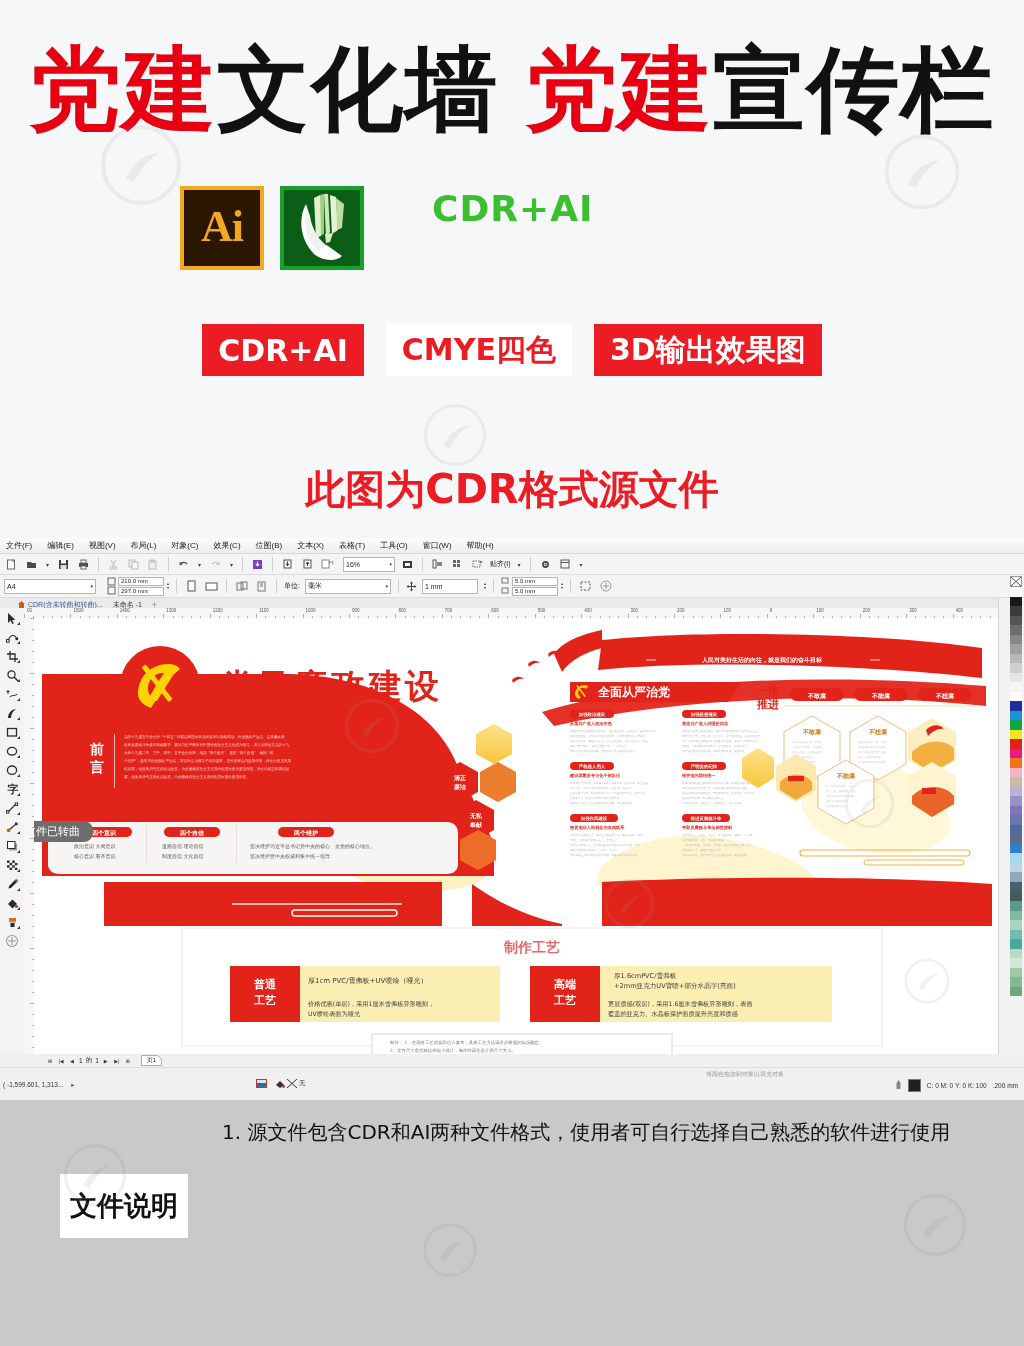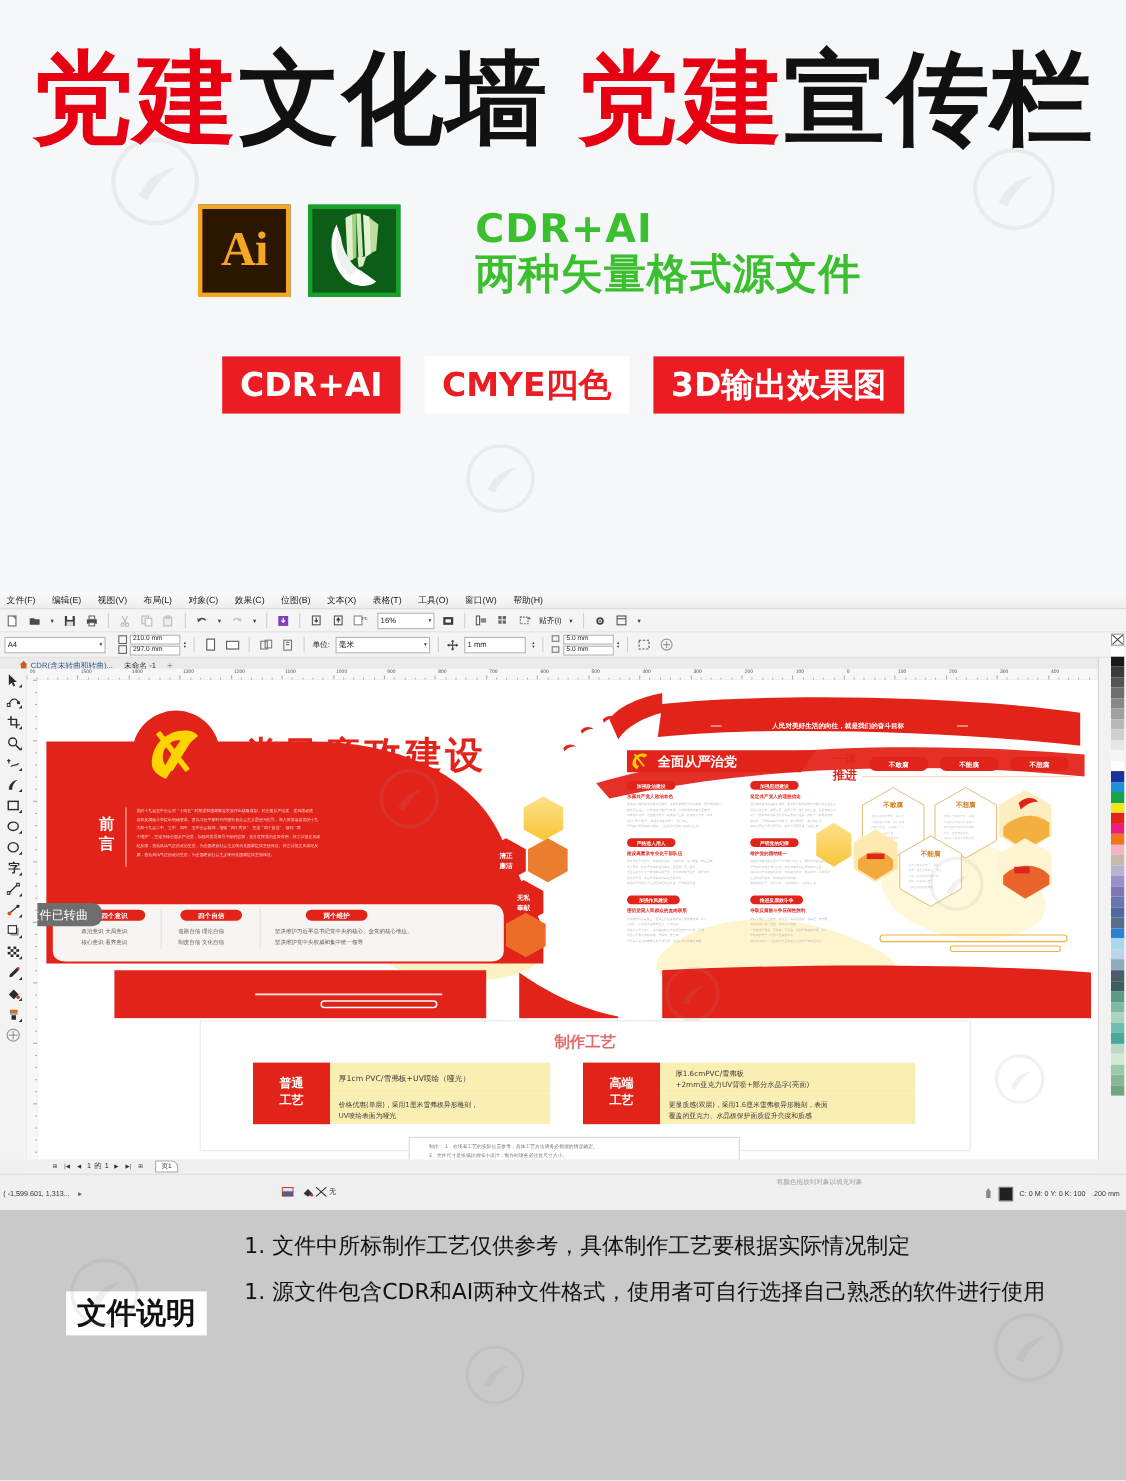--- a/index.html
+++ b/index.html
@@ -164,7 +164,6 @@
 
   <div id="fmt-text">
     <div class="l1">CDR+AI</div>
-    <div class="l2">两种矢量格式源文件</div>
   </div>
 
   <div id="badges">

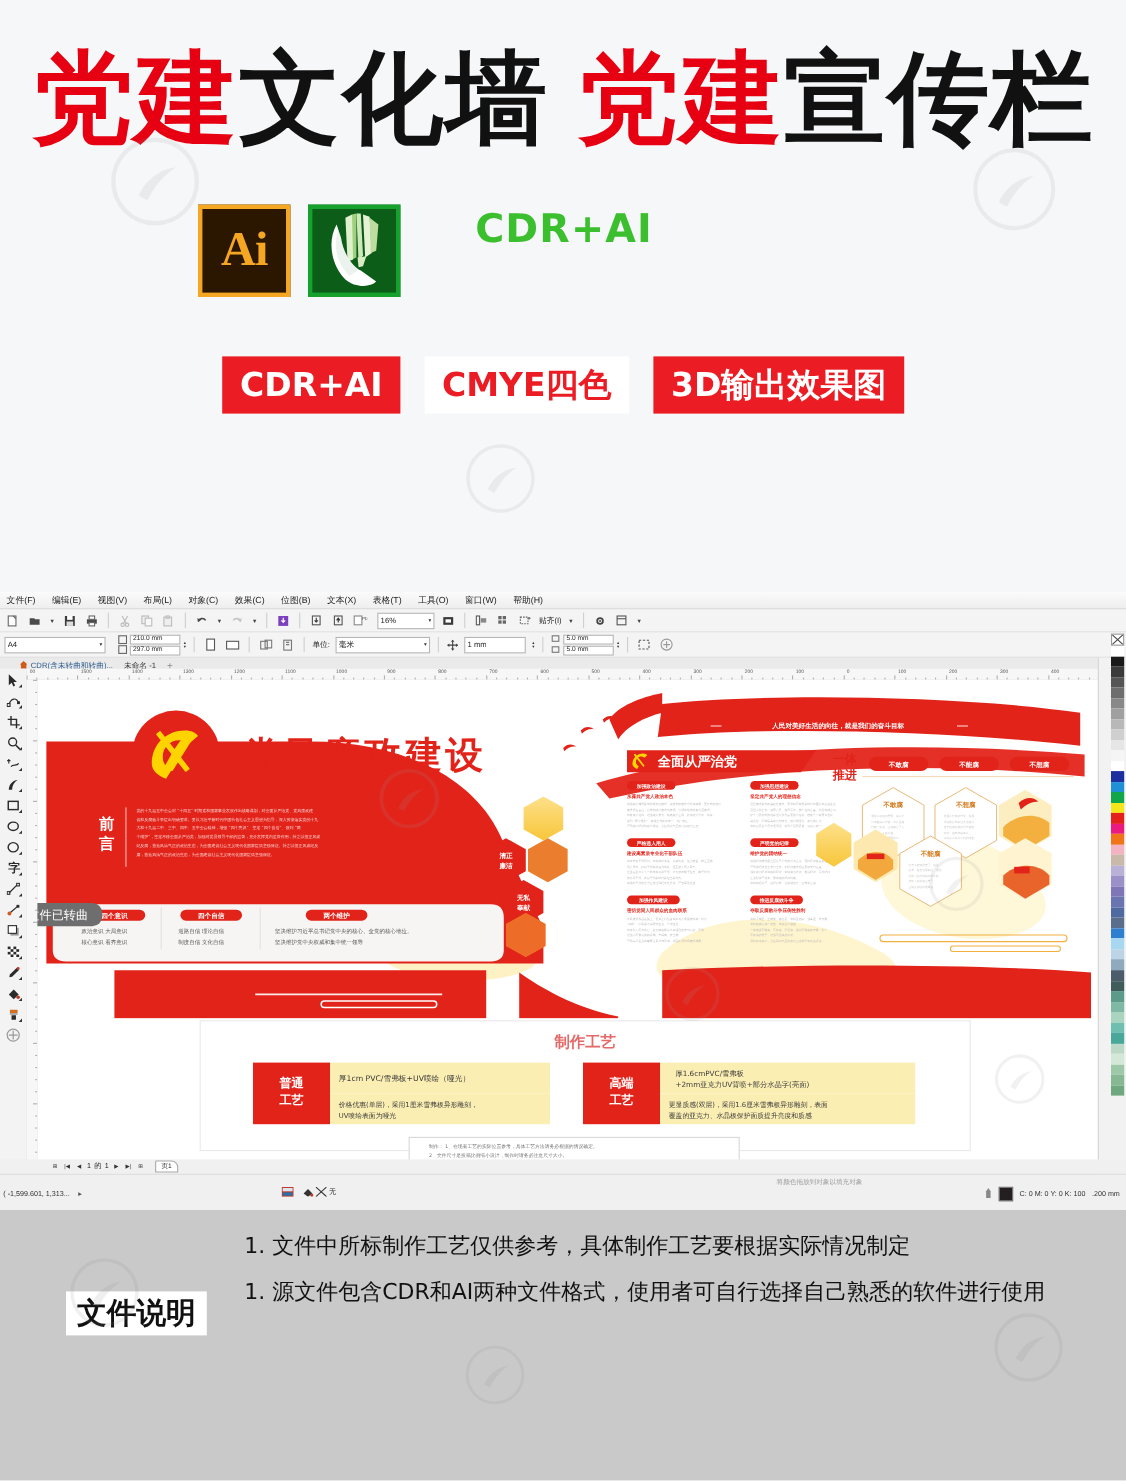--- a/index.html
+++ b/index.html
@@ -172,6 +172,7 @@
     <div class="badge fill">3D输出效果图</div>
   </div>
 
+  <div id="line-cdr">此图为CDR格式源文件</div>
 
   <div class="wm" style="left:96px;top:120px;">
     <svg width="90" height="90" viewBox="0 0 90 90">

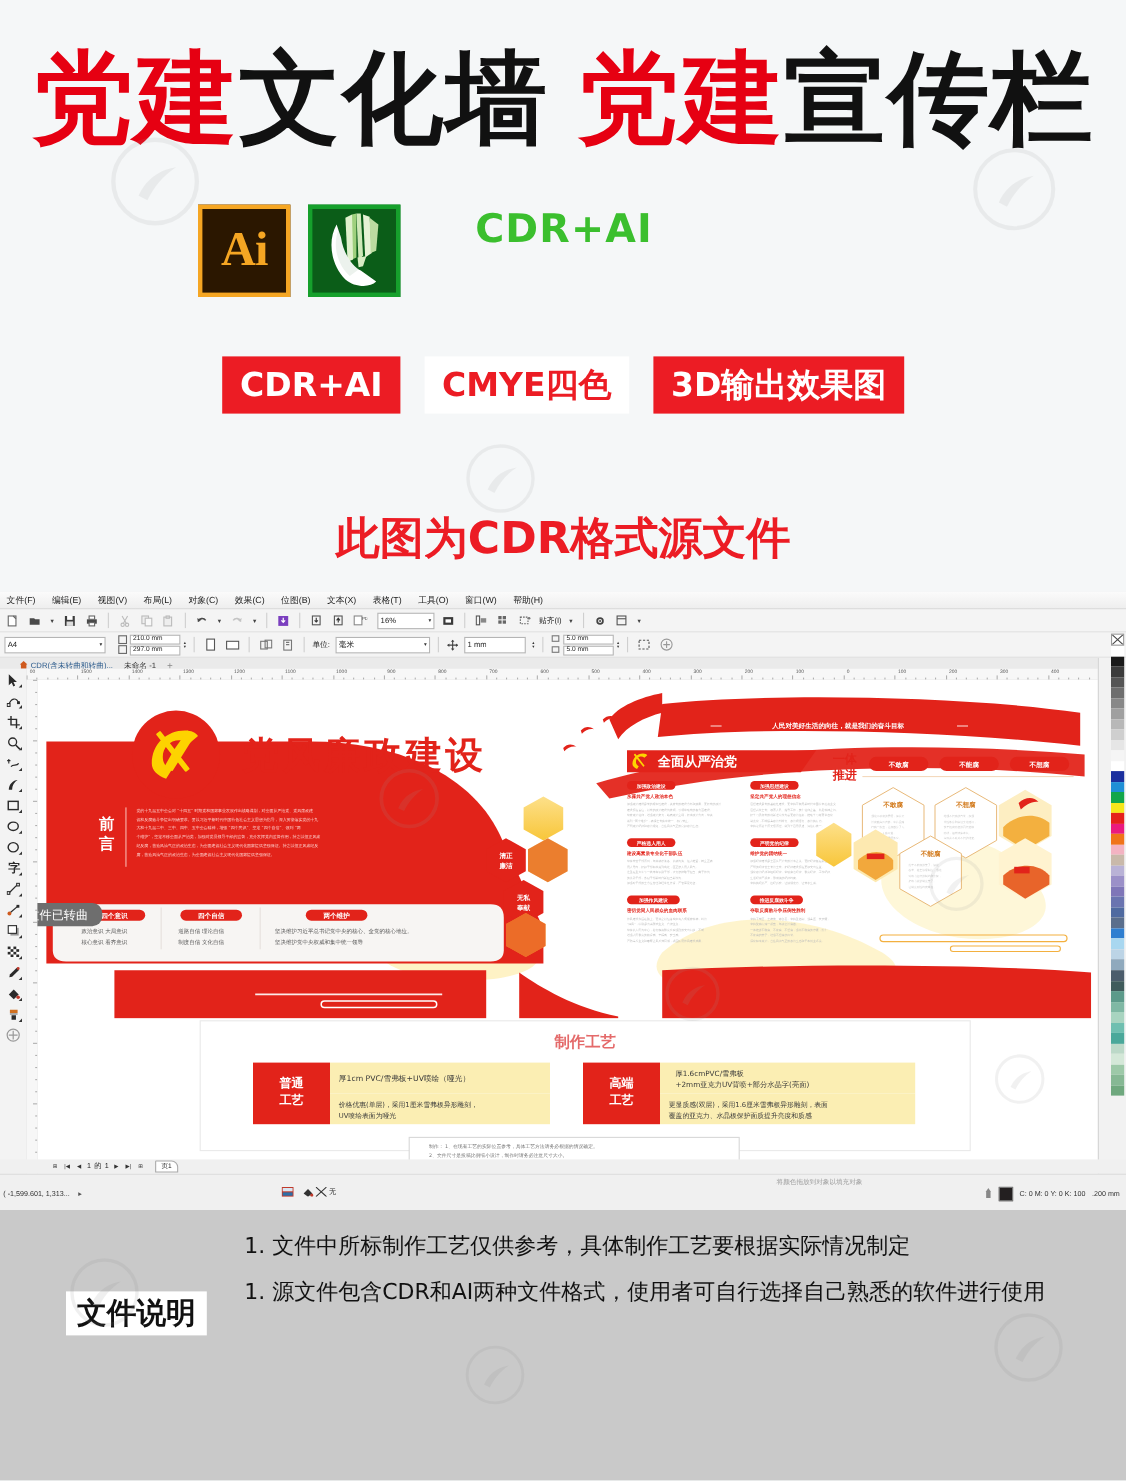--- a/index.html
+++ b/index.html
@@ -1165,7 +1165,6 @@
 <div id="notes">
   <div id="notes-label">文件说明</div>
   <div id="notes-list">
-    <div class="nl">1. 文件中所标制作工艺仅供参考，具体制作工艺要根据实际情况制定</div>
     <div class="nl">1. 源文件包含CDR和AI两种文件格式，使用者可自行选择自己熟悉的软件进行使用</div>
   </div>
   <div class="wm" style="left:60px;top:40px;">

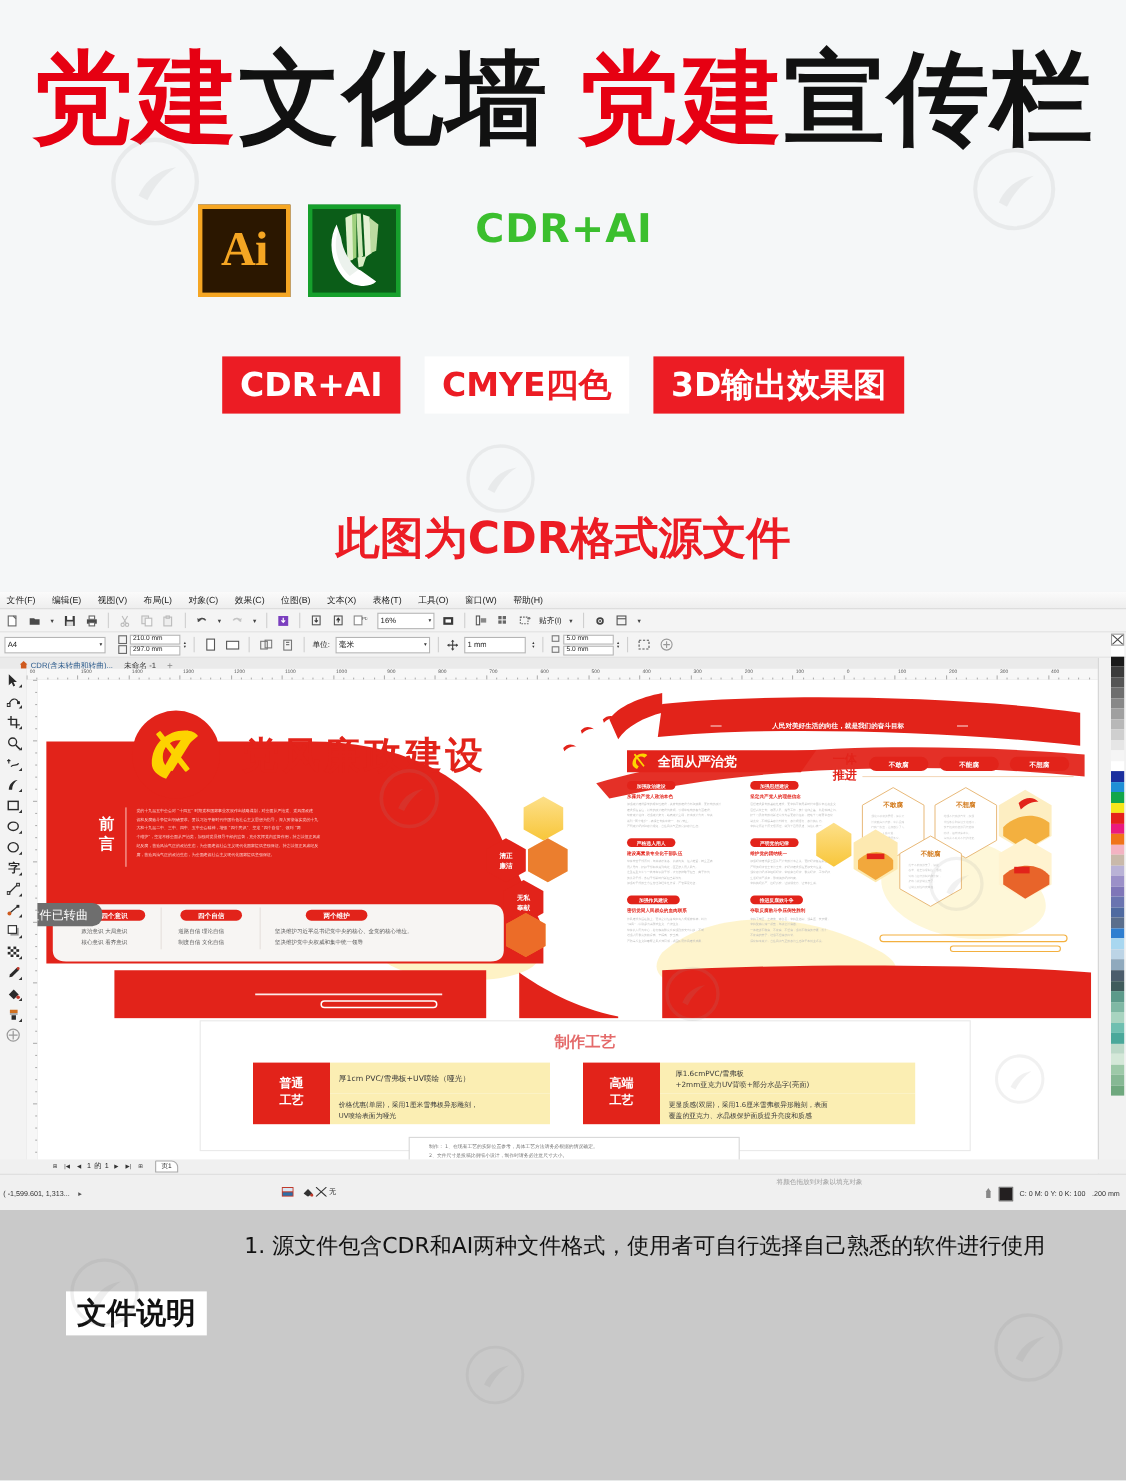--- a/index.html
+++ b/index.html
@@ -127,7 +127,7 @@
 
   
   #notes{position:absolute;top:1100px;left:0;width:1024px;height:246px;background:#c9c9c9;}
-  #notes-label{position:absolute;top:74px;left:60px;background:#fff;padding:2px 10px;
+  #notes-label{position:absolute;top:74px;left:60px;background:#fff;padding:14px 10px;
      font-size:27px;font-weight:bold;color:#111;font-family:"DejaVu Sans",sans-serif;white-space:nowrap;}
   #notes-list{position:absolute;top:14px;left:222px;width:790px;}
   #notes-list .nl{font-size:20px;color:#111;line-height:1;margin-bottom:22px;white-space:nowrap;

